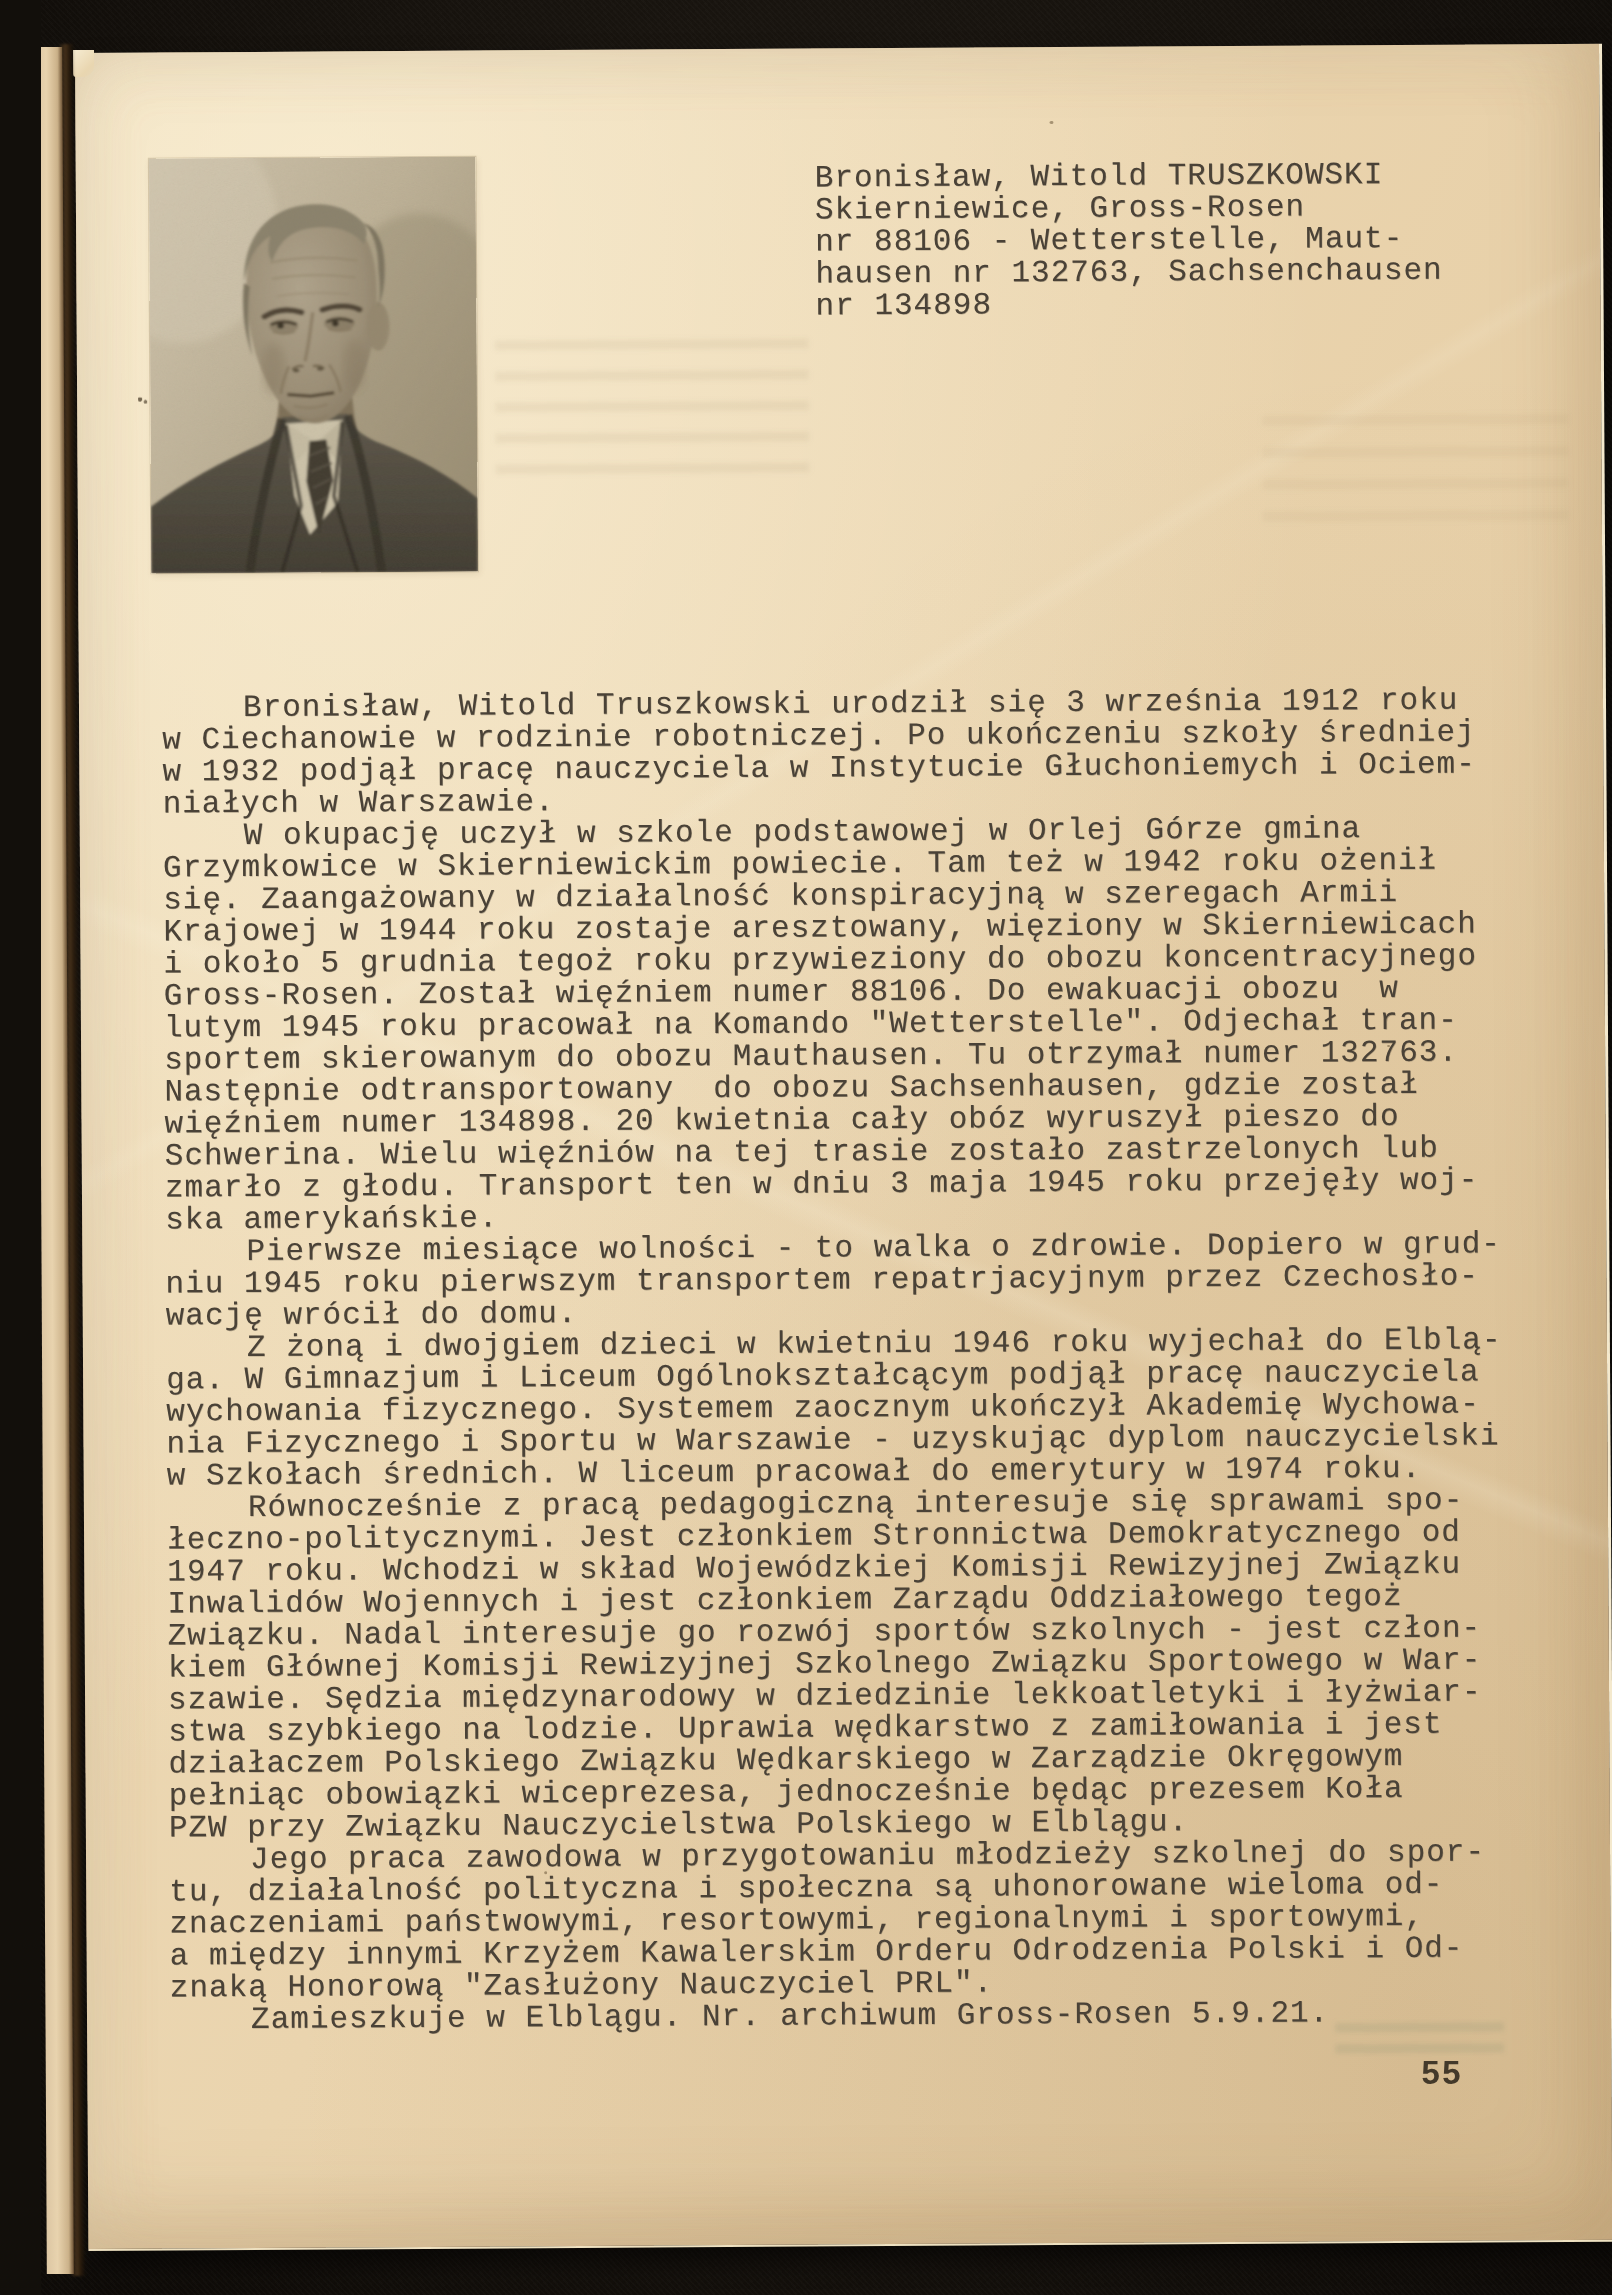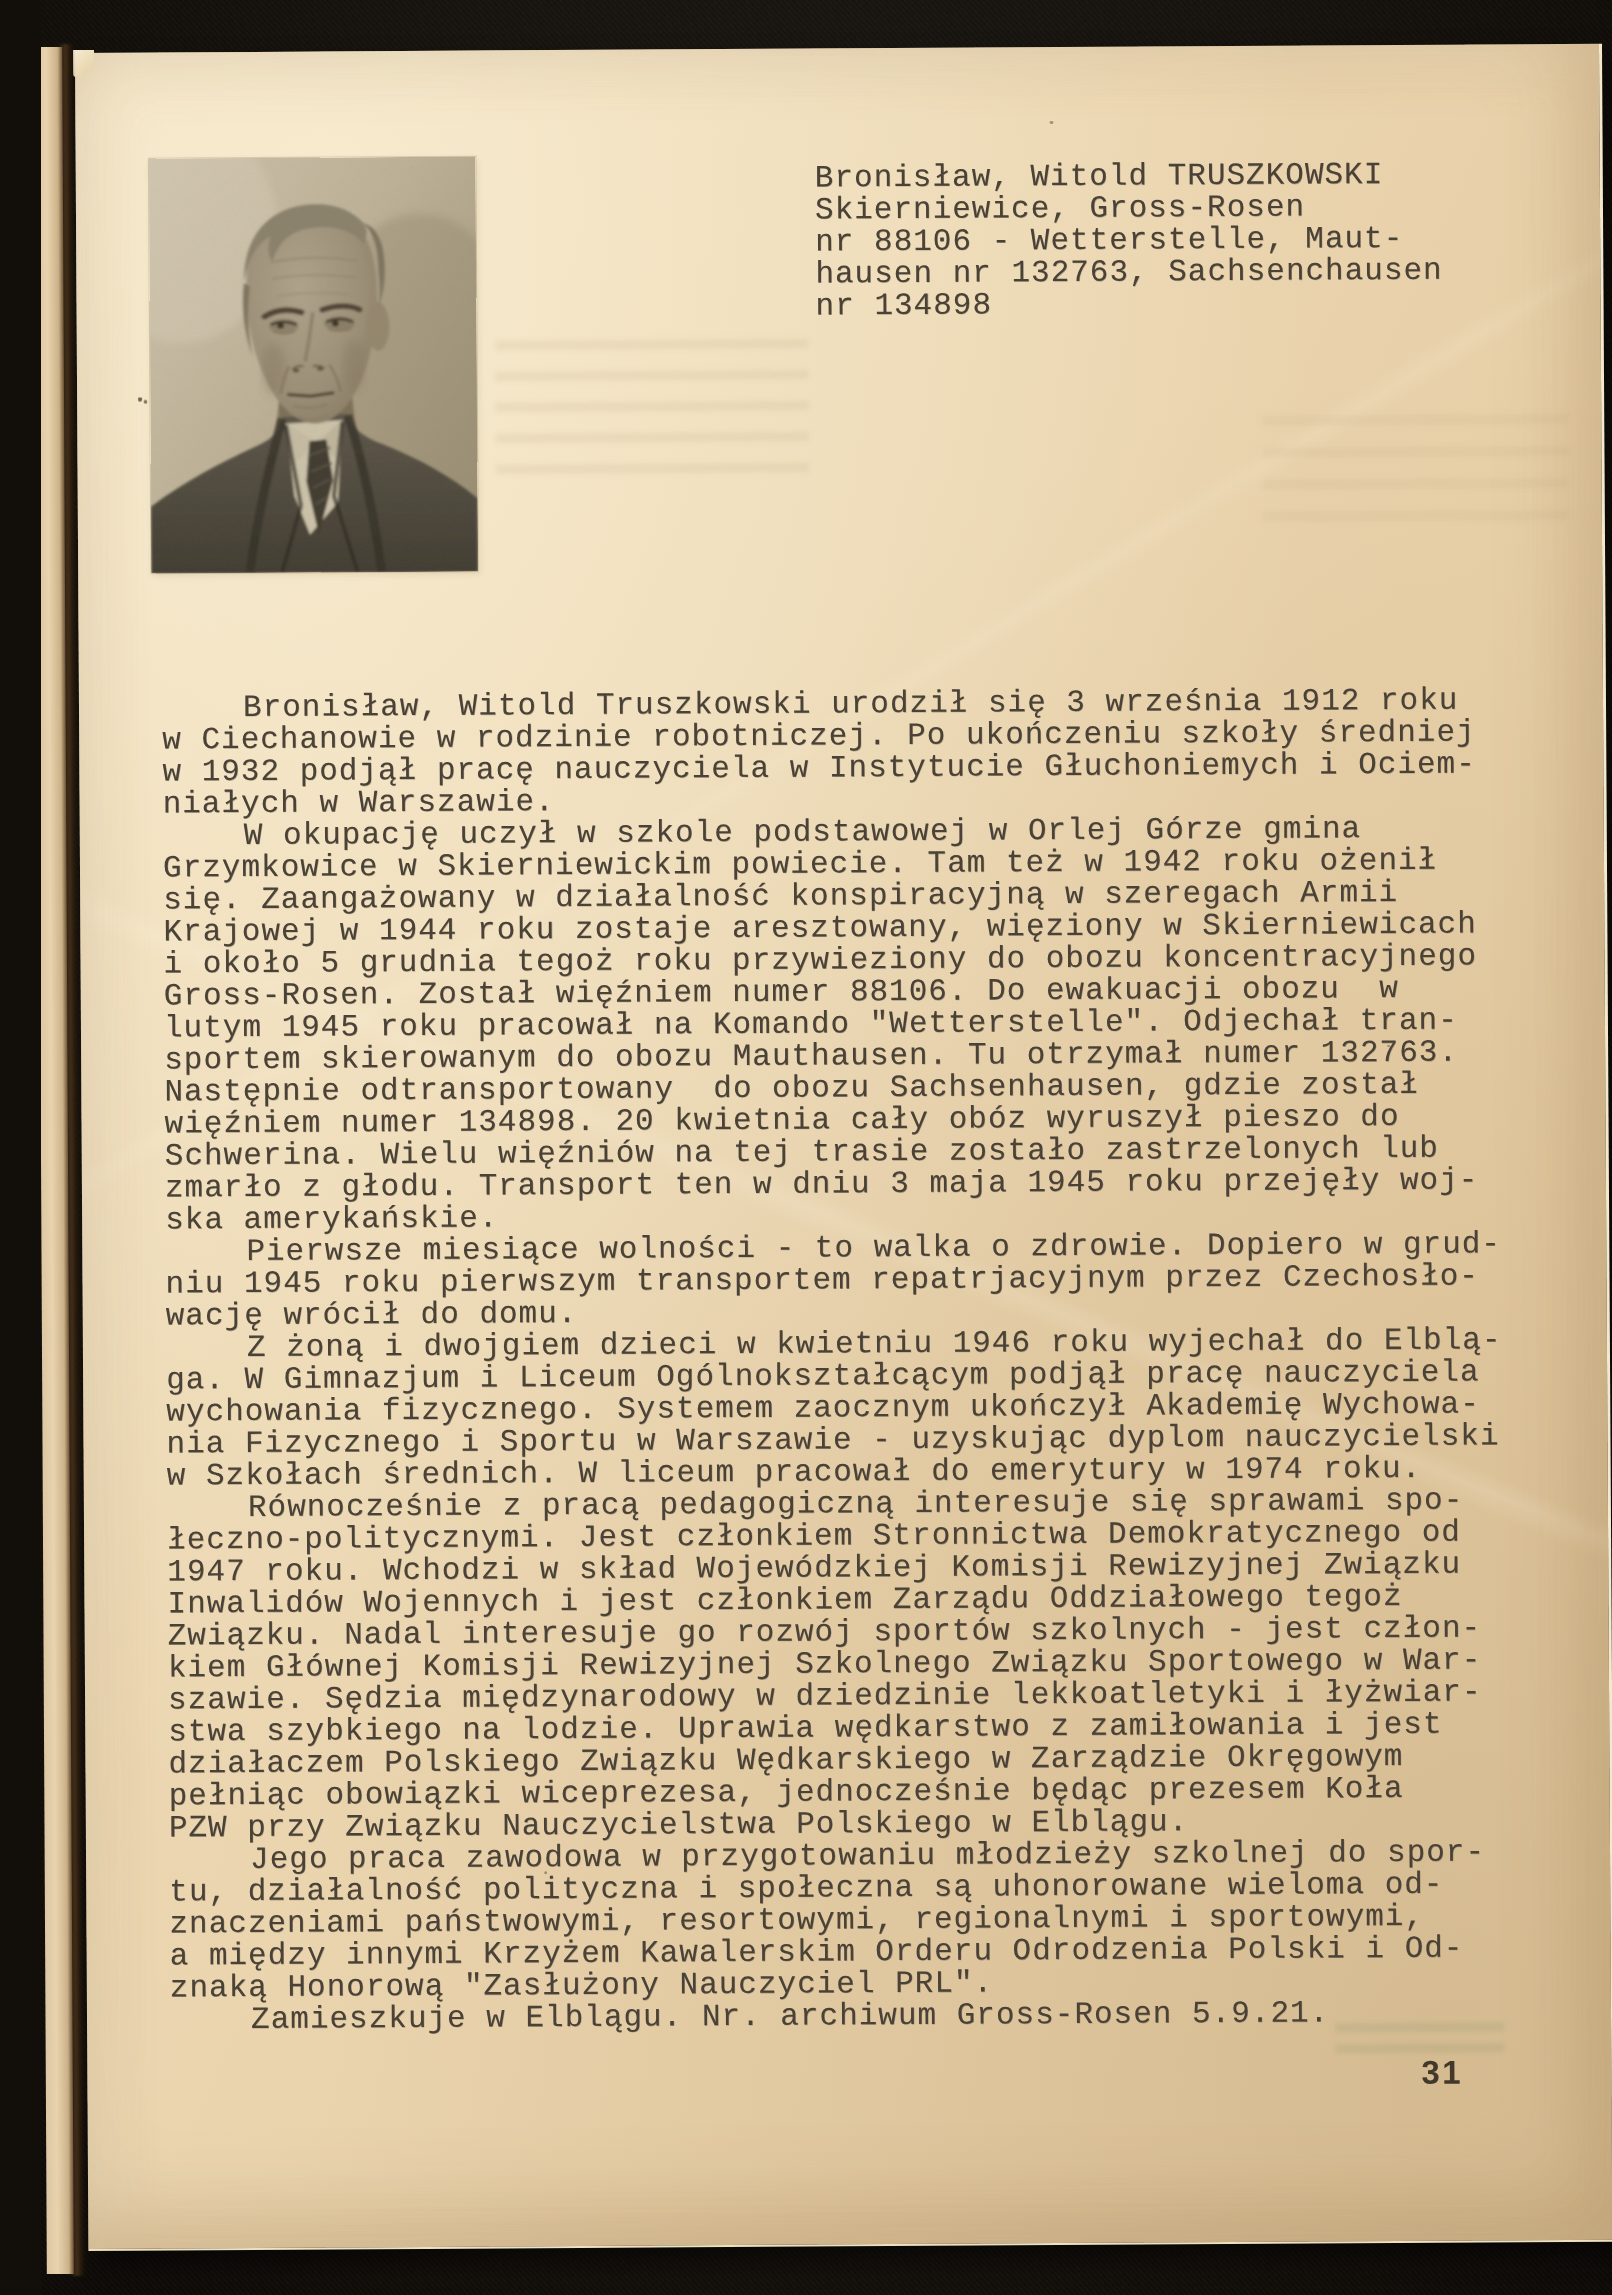--- a/index.html
+++ b/index.html
@@ -318,7 +318,7 @@
         <p class="para">Zamieszkuje w Elblągu. Nr. archiwum Gross-Rosen 5.9.21.</p>
       </div>
 
-    <div class="page-number">31</div>
+    <div class="page-number">55</div>
 
     <div class="smudge smudge-a"></div>
     <div class="smudge smudge-b"></div>

